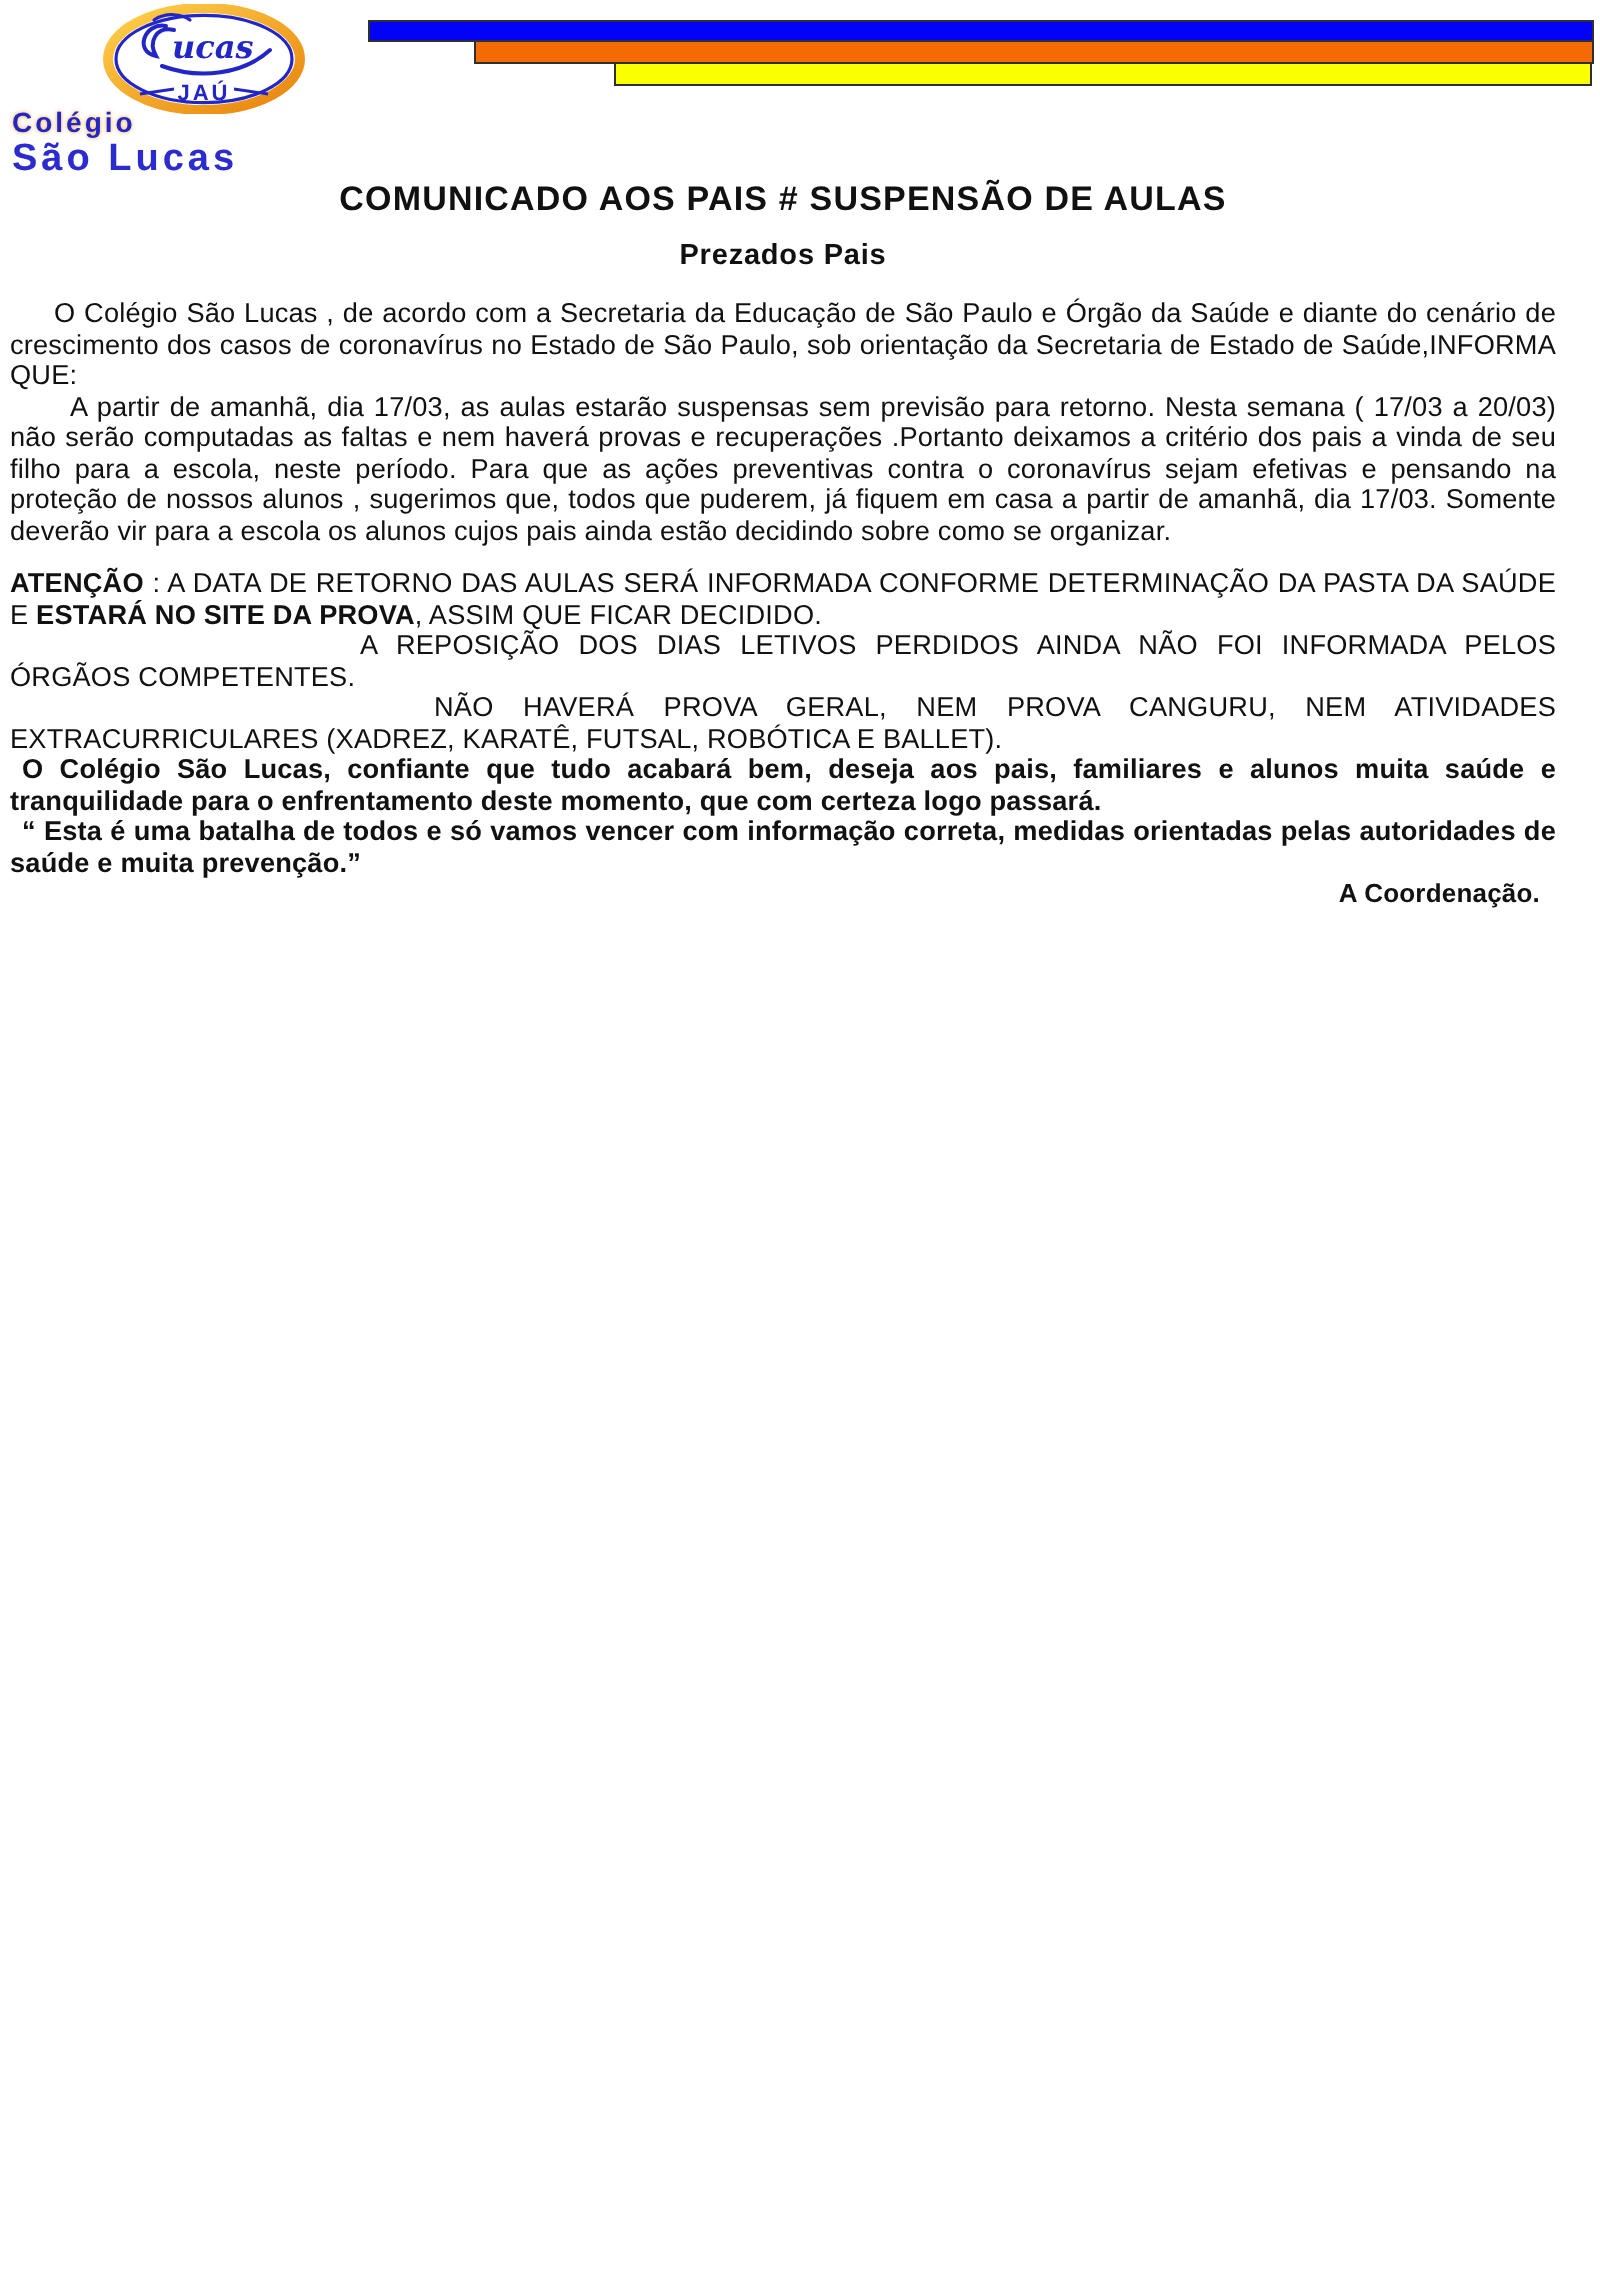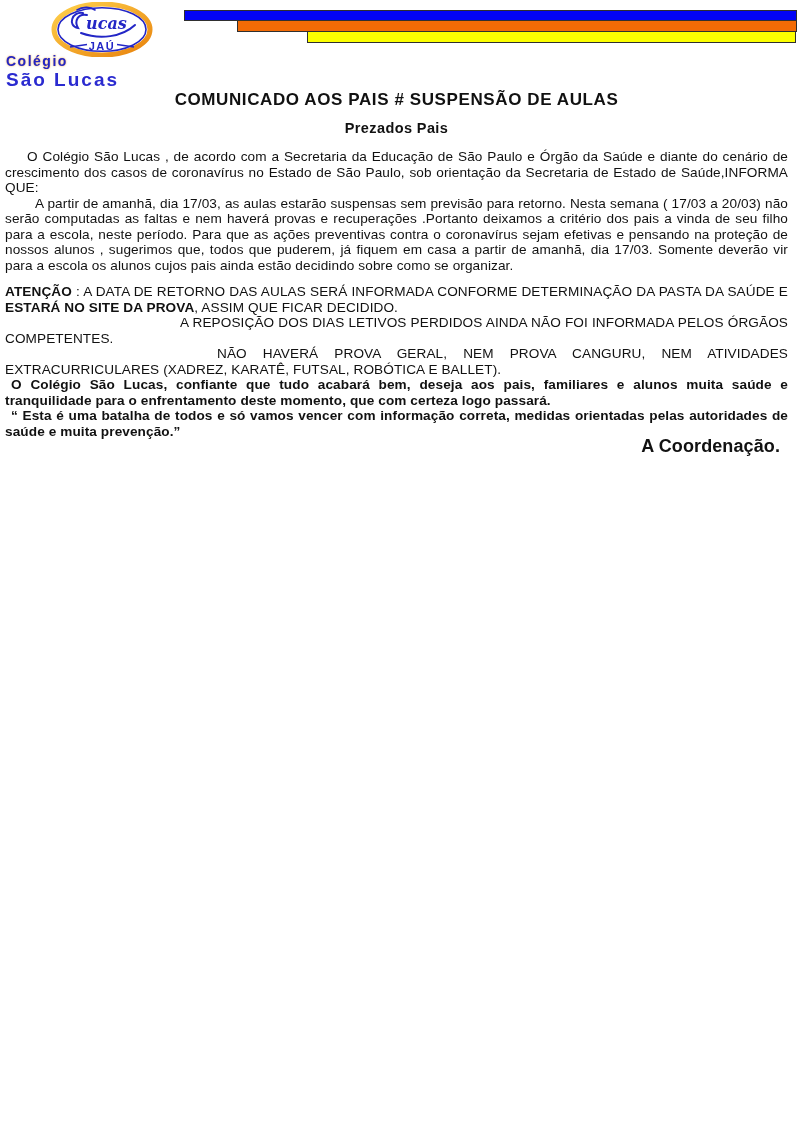--- a/index.html
+++ b/index.html
@@ -26,7 +26,7 @@
   .bar-orange{left:237px;top:20px;width:560px;height:12px;}
   .bar-yellow{left:307px;top:31px;width:489px;height:12px;}
   
-  .content{padding:0 12px 0 5px;}
+  .content{padding:0 22px 0 5px;}
   .doc-title{
     text-align:center;font-size:17px;font-weight:bold;letter-spacing:.6px;
     margin-top:2px;

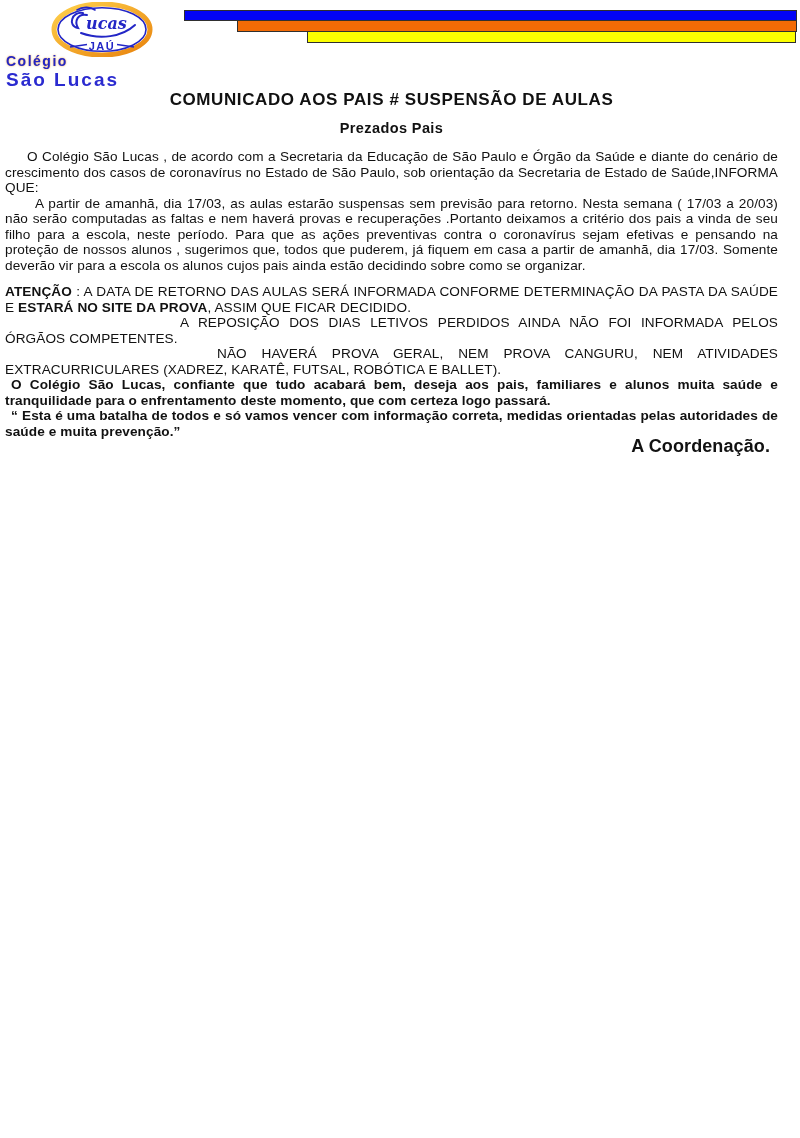--- a/index.html
+++ b/index.html
@@ -45,7 +45,7 @@
   .p-bold{font-weight:bold;text-indent:6px;}
   .seg-b{font-weight:bold;}
   .signature{
-    font-size:18px;font-weight:bold;text-align:right;
+    font-size:13px;font-weight:bold;text-align:right;
     padding-right:8px;margin:0;line-height:15.5px;
   }
 </style>

